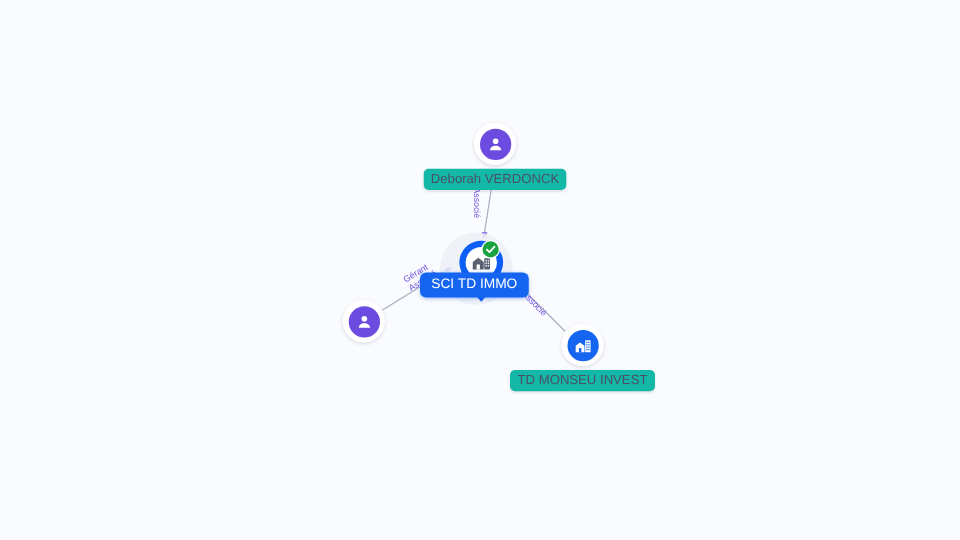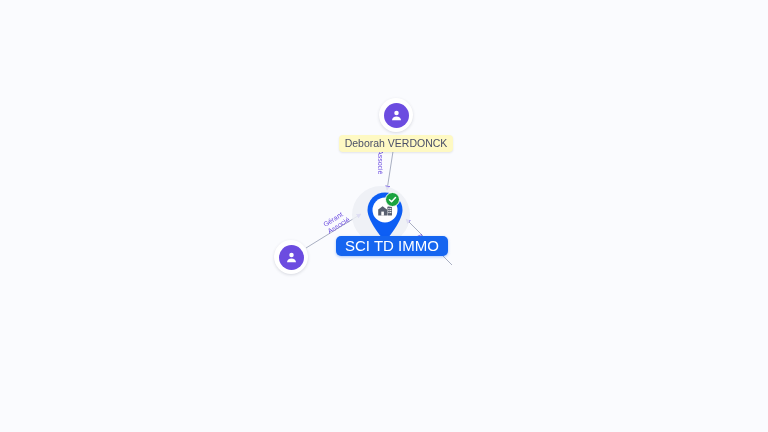--- a/index.html
+++ b/index.html
@@ -87,7 +87,7 @@
   
   .node-label {
     margin-top: 3px;
-    background: #fef9c3;
+    background: #14b8a6;
     border-radius: 4px;
     padding: 2px 6px 3px 6px;
     font-size: 10.5px;

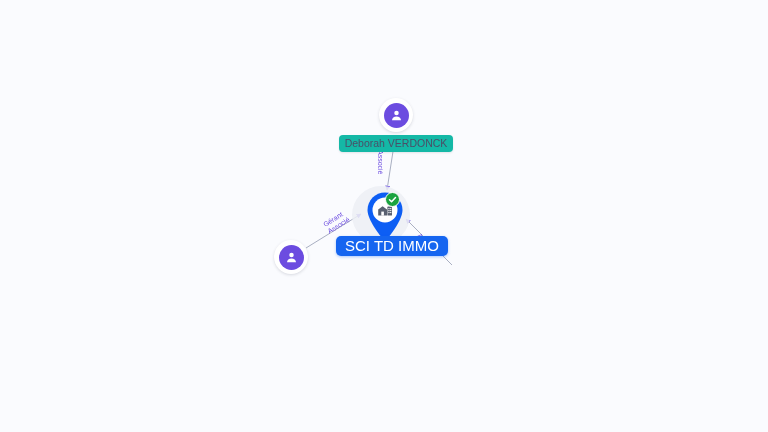--- a/index.html
+++ b/index.html
@@ -142,10 +142,10 @@
   .center-label {
     position: absolute;
     left: -16px;
-    top: 50px;
+    top: 32px;
     background: #1565f0;
     color: #ffffff;
-    font-size: 15px;
+    font-size: 11px;
     line-height: 13px;
     font-weight: 500;
     padding: 3px 9px 4px 9px;

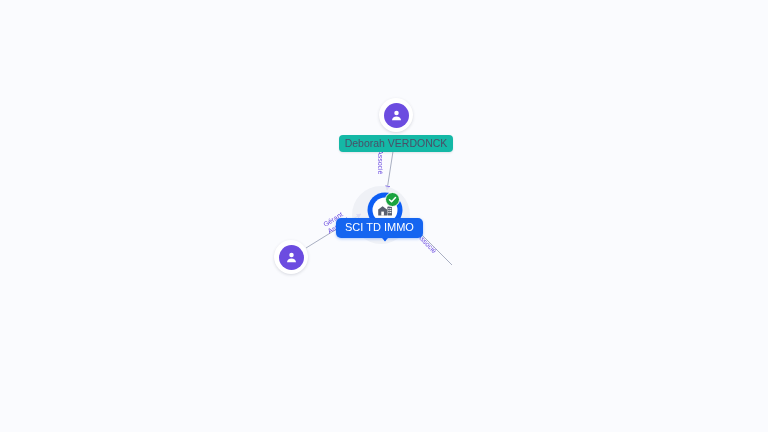--- a/index.html
+++ b/index.html
@@ -251,6 +251,28 @@
     </div>
   </div>
 
+  <div class="node" id="node-tdinvest" style="left:399px; top:259px; width:134px;">
+    <div class="company-ring">
+      <div class="company-disc">
+        <svg width="15" height="15" viewBox="0 0 24 24" fill="#ffffff">
+          <path d="M2.5 20.5v-8.2l5.6-4.3 5.6 4.3v8.2z"></path>
+          <rect x="14.6" y="5.2" width="6.9" height="15.3" rx="0.7"></rect>
+          <g fill="#1565f0">
+            <rect x="16.0" y="7.0" width="1.6" height="1.6"></rect>
+            <rect x="18.6" y="7.0" width="1.6" height="1.6"></rect>
+            <rect x="16.0" y="10.1" width="1.6" height="1.6"></rect>
+            <rect x="18.6" y="10.1" width="1.6" height="1.6"></rect>
+            <rect x="16.0" y="13.2" width="1.6" height="1.6"></rect>
+            <rect x="18.6" y="13.2" width="1.6" height="1.6"></rect>
+            <rect x="16.0" y="16.3" width="1.6" height="1.6"></rect>
+            <rect x="18.6" y="16.3" width="1.6" height="1.6"></rect>
+            <rect x="6.6" y="15.2" width="3.2" height="5.3"></rect>
+          </g>
+        </svg>
+      </div>
+    </div>
+    <div class="node-label">TD MONSEU INVEST</div>
+  </div>
 
 </div>
 

